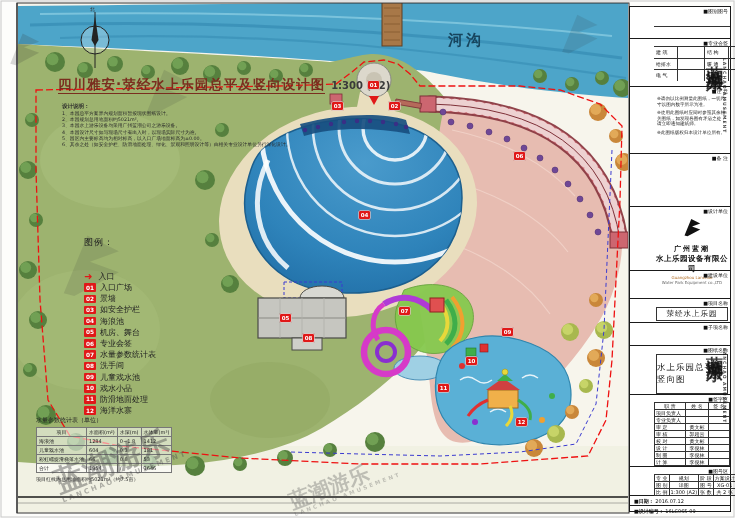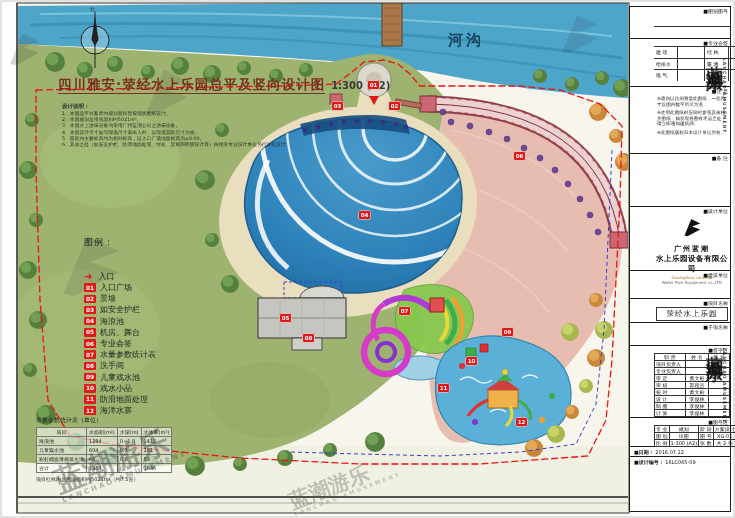--- a/index.html
+++ b/index.html
@@ -586,6 +586,10 @@
     <div class="tb-box" style="height:23px">
       <div class="tb-lab">■子项名称</div>
     </div>
+    <div class="tb-box" style="height:49px">
+      <div class="tb-lab">■图纸名称</div>
+      <div class="val-box" id="dwg-name">水上乐园总平及竖向图</div>
+    </div>
     <div class="tb-box" style="height:72px">
       <div class="tb-lab">■签字区</div>
       <table class="tbt">

